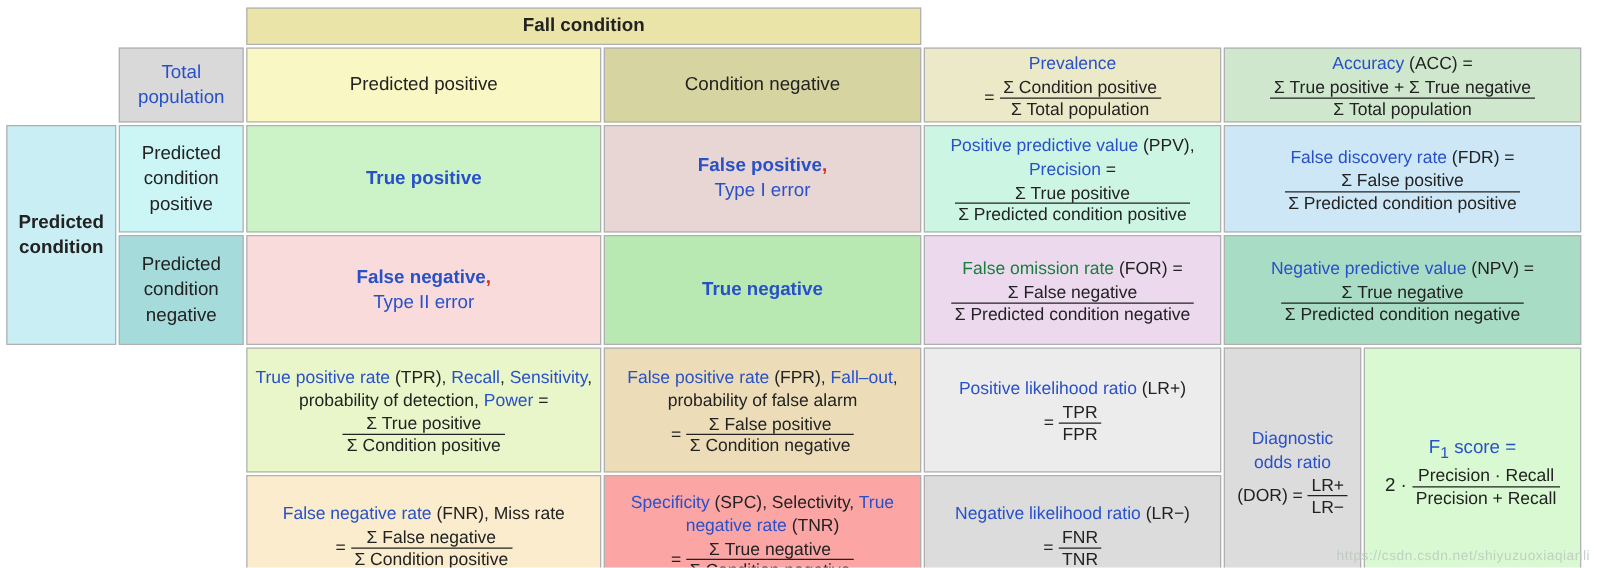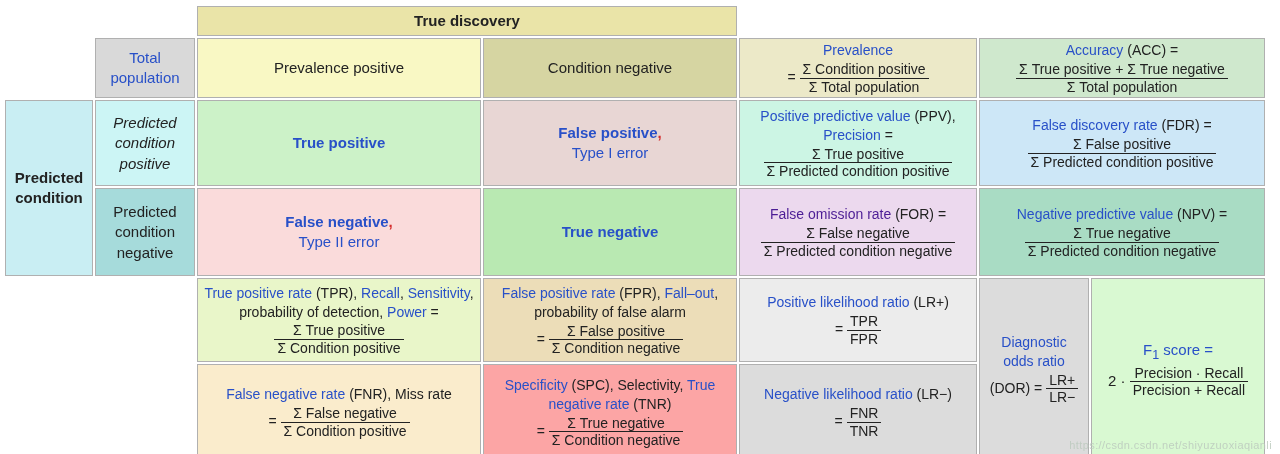--- a/index.html
+++ b/index.html
@@ -54,7 +54,7 @@
   <tbody>
       <tr class="r0">
     <td class="empty" colspan="2"></td>
-    <td class="hdr" colspan="2" style="background-color: rgb(234, 228, 168);">True discovery</td>
+    <td class="hdr" colspan="2" style="background-color: rgb(234, 228, 168);">Fall condition</td>
     <td class="empty"></td>
     <td class="empty" colspan="2"></td>
   </tr>

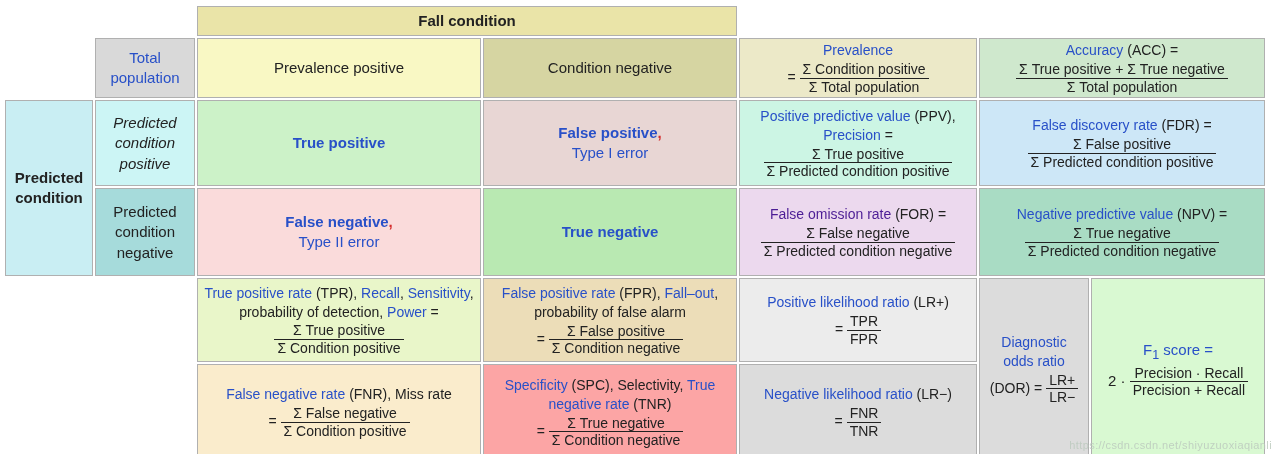--- a/index.html
+++ b/index.html
@@ -64,7 +64,7 @@
     <td class="big" style="background-color: rgb(217, 217, 217);">
       <span class="link" style="color: rgb(40, 80, 200);">Total population</span>
     </td>
-    <td class="big" style="background-color: rgb(249, 248, 196);">Prevalence positive</td>
+    <td class="big" style="background-color: rgb(249, 248, 196);">Predicted positive</td>
     <td class="big" style="background-color: rgb(214, 213, 162);">Condition negative</td>
     <td style="background-color: rgb(236, 233, 200);">
       <div><span class="link" style="color: rgb(40, 80, 200);">Prevalence</span></div>

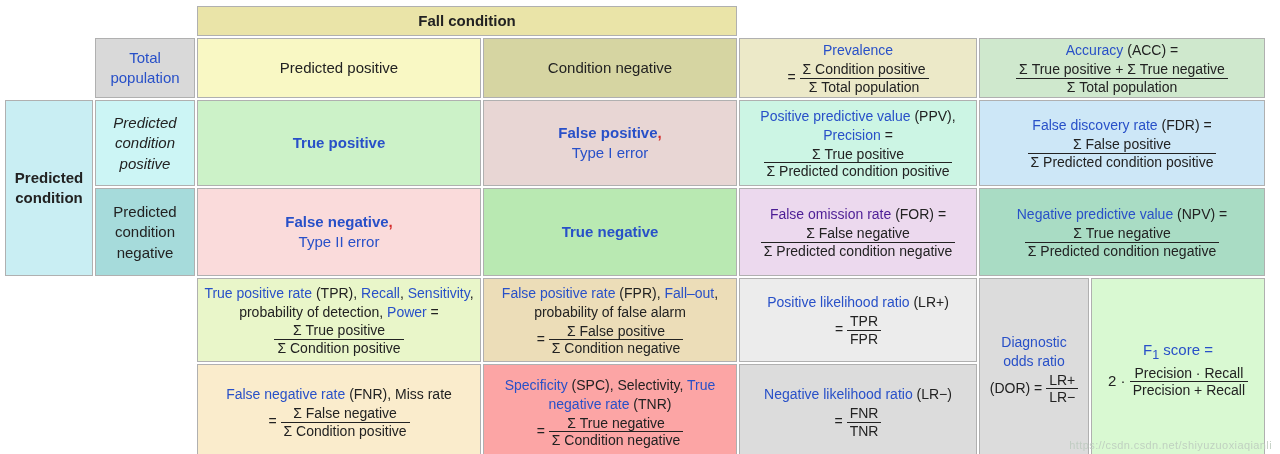--- a/index.html
+++ b/index.html
@@ -83,7 +83,7 @@
 
   <tr class="r2">
     <td class="hdr" rowspan="2" style="background-color: rgb(201, 238, 243);">Predicted condition</td>
-    <td class="big" style="background-color: rgb(204, 245, 245); font-style: italic;">Predicted condition positive</td>
+    <td class="big" style="background-color: rgb(204, 245, 245);">Predicted condition positive</td>
     <td style="background-color: rgb(204, 242, 200);">
       <span class="link b big" style="color: rgb(40, 80, 200);">True positive</span>
     </td>

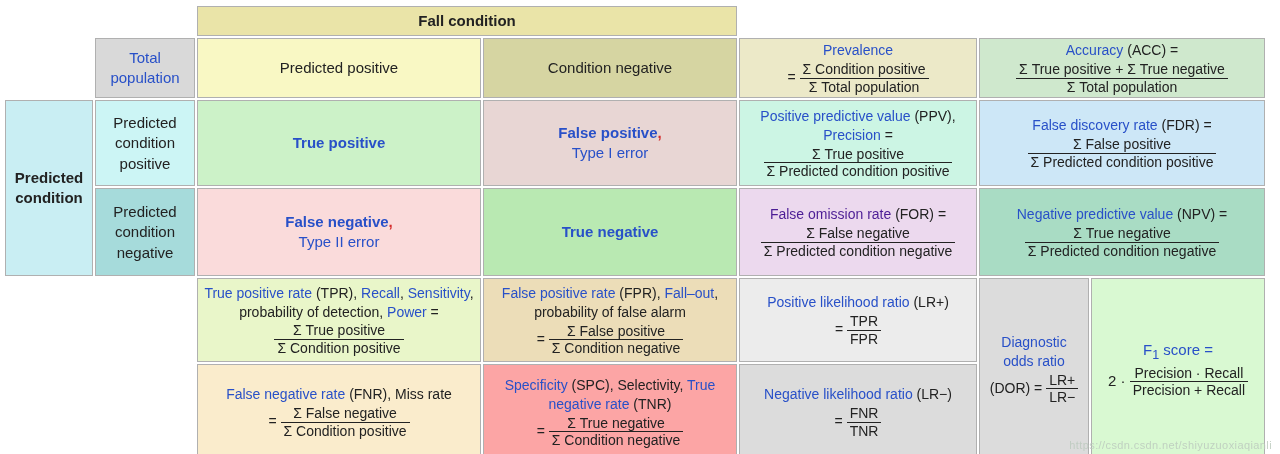--- a/index.html
+++ b/index.html
@@ -116,7 +116,7 @@
       <span class="link b big" style="color: rgb(40, 80, 200);">True negative</span>
     </td>
     <td style="background-color: rgb(236, 217, 238);">
-      <div><span class="link" style="color: #4c1d95;">False omission rate</span><span> (FOR) =</span></div>
+      <div><span class="link" style="color: #15803d;">False omission rate</span><span> (FOR) =</span></div>
       <div class="fline">
         <span class="frac"><span class="num">Σ False negative</span><span class="den">Σ Predicted condition negative</span></span>
       </div>

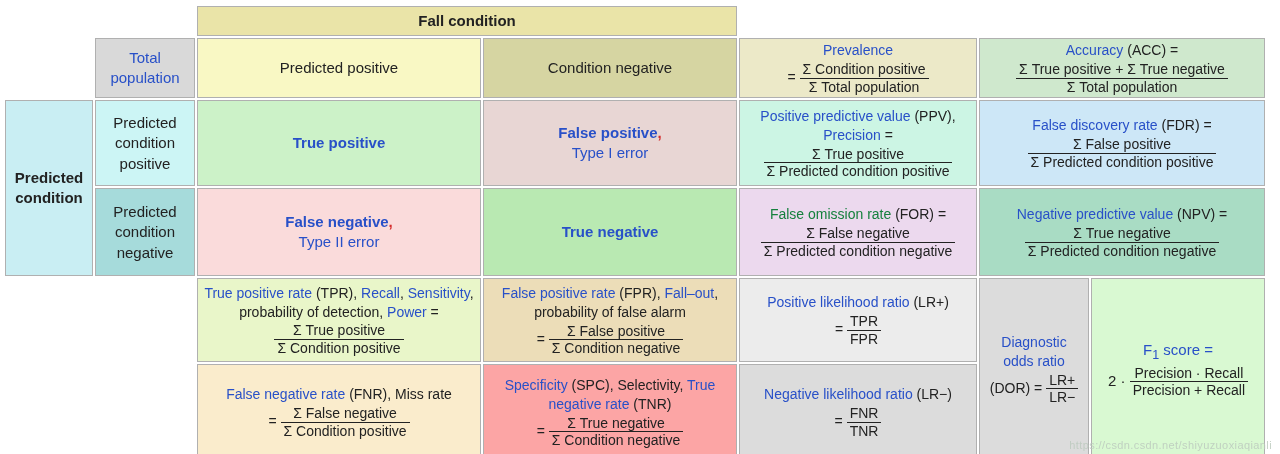--- a/index.html
+++ b/index.html
@@ -21,7 +21,7 @@
   tr.r1{height:56px}
   tr.r2{height:86px}
   tr.r3{height:88px}
-  tr.r4{height:84px}
+  tr.r4{height:100px}
   tr.r5{height:96px}
   .link{color:#2850c8;}
   .b{font-weight:bold;}

